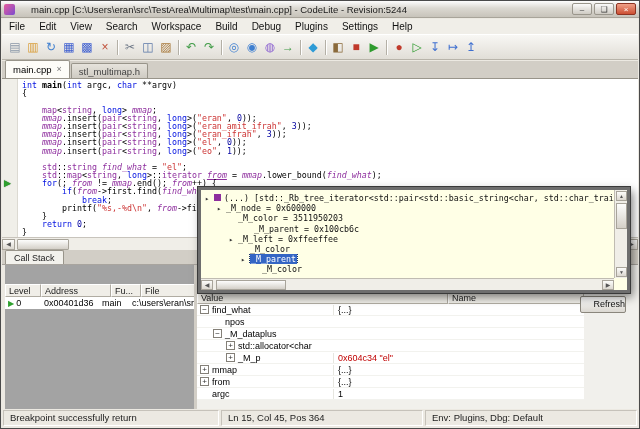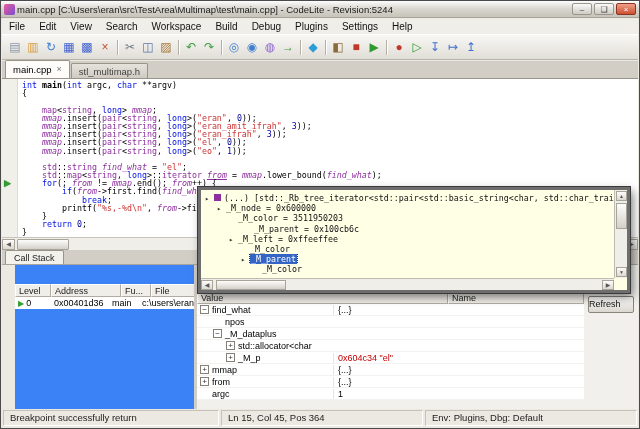--- a/index.html
+++ b/index.html
@@ -11,7 +11,7 @@
   
   .titlebar { position:absolute; top:0; left:0; right:0; height:17px;
     background:linear-gradient(#fdfdfd,#dbd8d1 45%,#c7c3ba);
-    border-bottom:1px solid #a8a49a; display:flex; align-items:center; padding:0 3px; gap:2px; }
+    border-bottom:1px solid #a8a49a; display:flex; align-items:center; padding:0 3px; gap:16px; }
   .appicon { width:11px; height:11px; border-radius:2px;
     background:linear-gradient(135deg,#e85d9c,#7a4bd0); flex:0 0 auto; }
   .title { font-size:9.5px; color:#1a1a1a; white-space:nowrap; overflow:hidden; flex:1; }

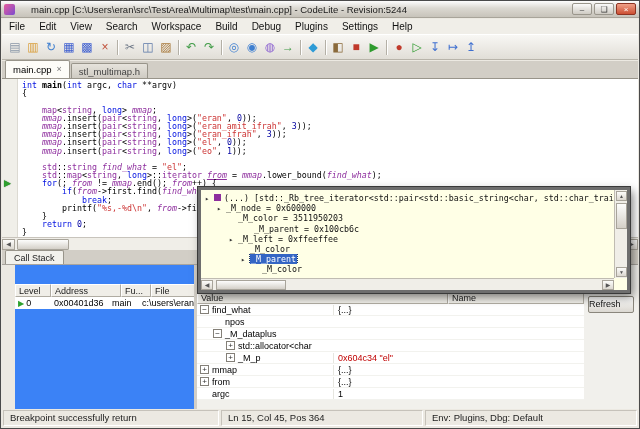--- a/index.html
+++ b/index.html
@@ -74,7 +74,7 @@
     border:1px solid #98948a; border-bottom:none; border-radius:2px 2px 0 0; color:#222; }
 
   
-  .callstack { position:absolute; top:264px; left:14px; width:192px; bottom:19px; background:#3b82f6; }
+  .callstack { position:absolute; top:264px; left:4px; width:192px; bottom:19px; background:#a3a3a3; }
   .cs-gap { height:19px; }
   .cs-header { display:flex; }
   .hcell { background:#f0eee8; border:1px solid; border-color:#ffffff #b0aca2 #b0aca2 #ffffff;

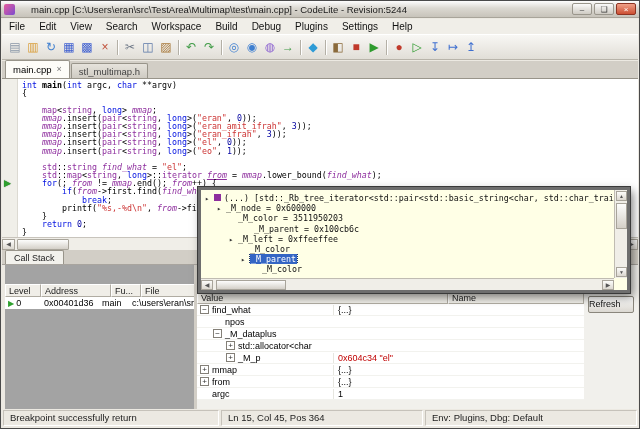--- a/index.html
+++ b/index.html
@@ -99,9 +99,9 @@
   .expbox { display:inline-block; width:9px; height:9px; border:1px solid #848078; background:#fff;
     font-size:8px; line-height:7px; text-align:center; color:#333; margin-right:3px; flex:0 0 auto; }
   .expspace { display:inline-block; width:12px; flex:0 0 auto; }
-  .refresh-btn { position:absolute; top:31px; right:4px; width:46px; height:17px;
+  .refresh-btn { position:absolute; top:31px; right:12px; width:46px; height:17px;
     background:linear-gradient(#fefefe,#dbd8d1); border:1px solid #8a867c; border-radius:2px;
-    font-size:9px; text-align:left; line-height:15px; color:#111; }
+    font-size:9px; text-align:right; line-height:15px; color:#111; }
 
   
   .popup { position:absolute; left:197px; top:186px; width:432px; height:106px; background:#ffffe6;

